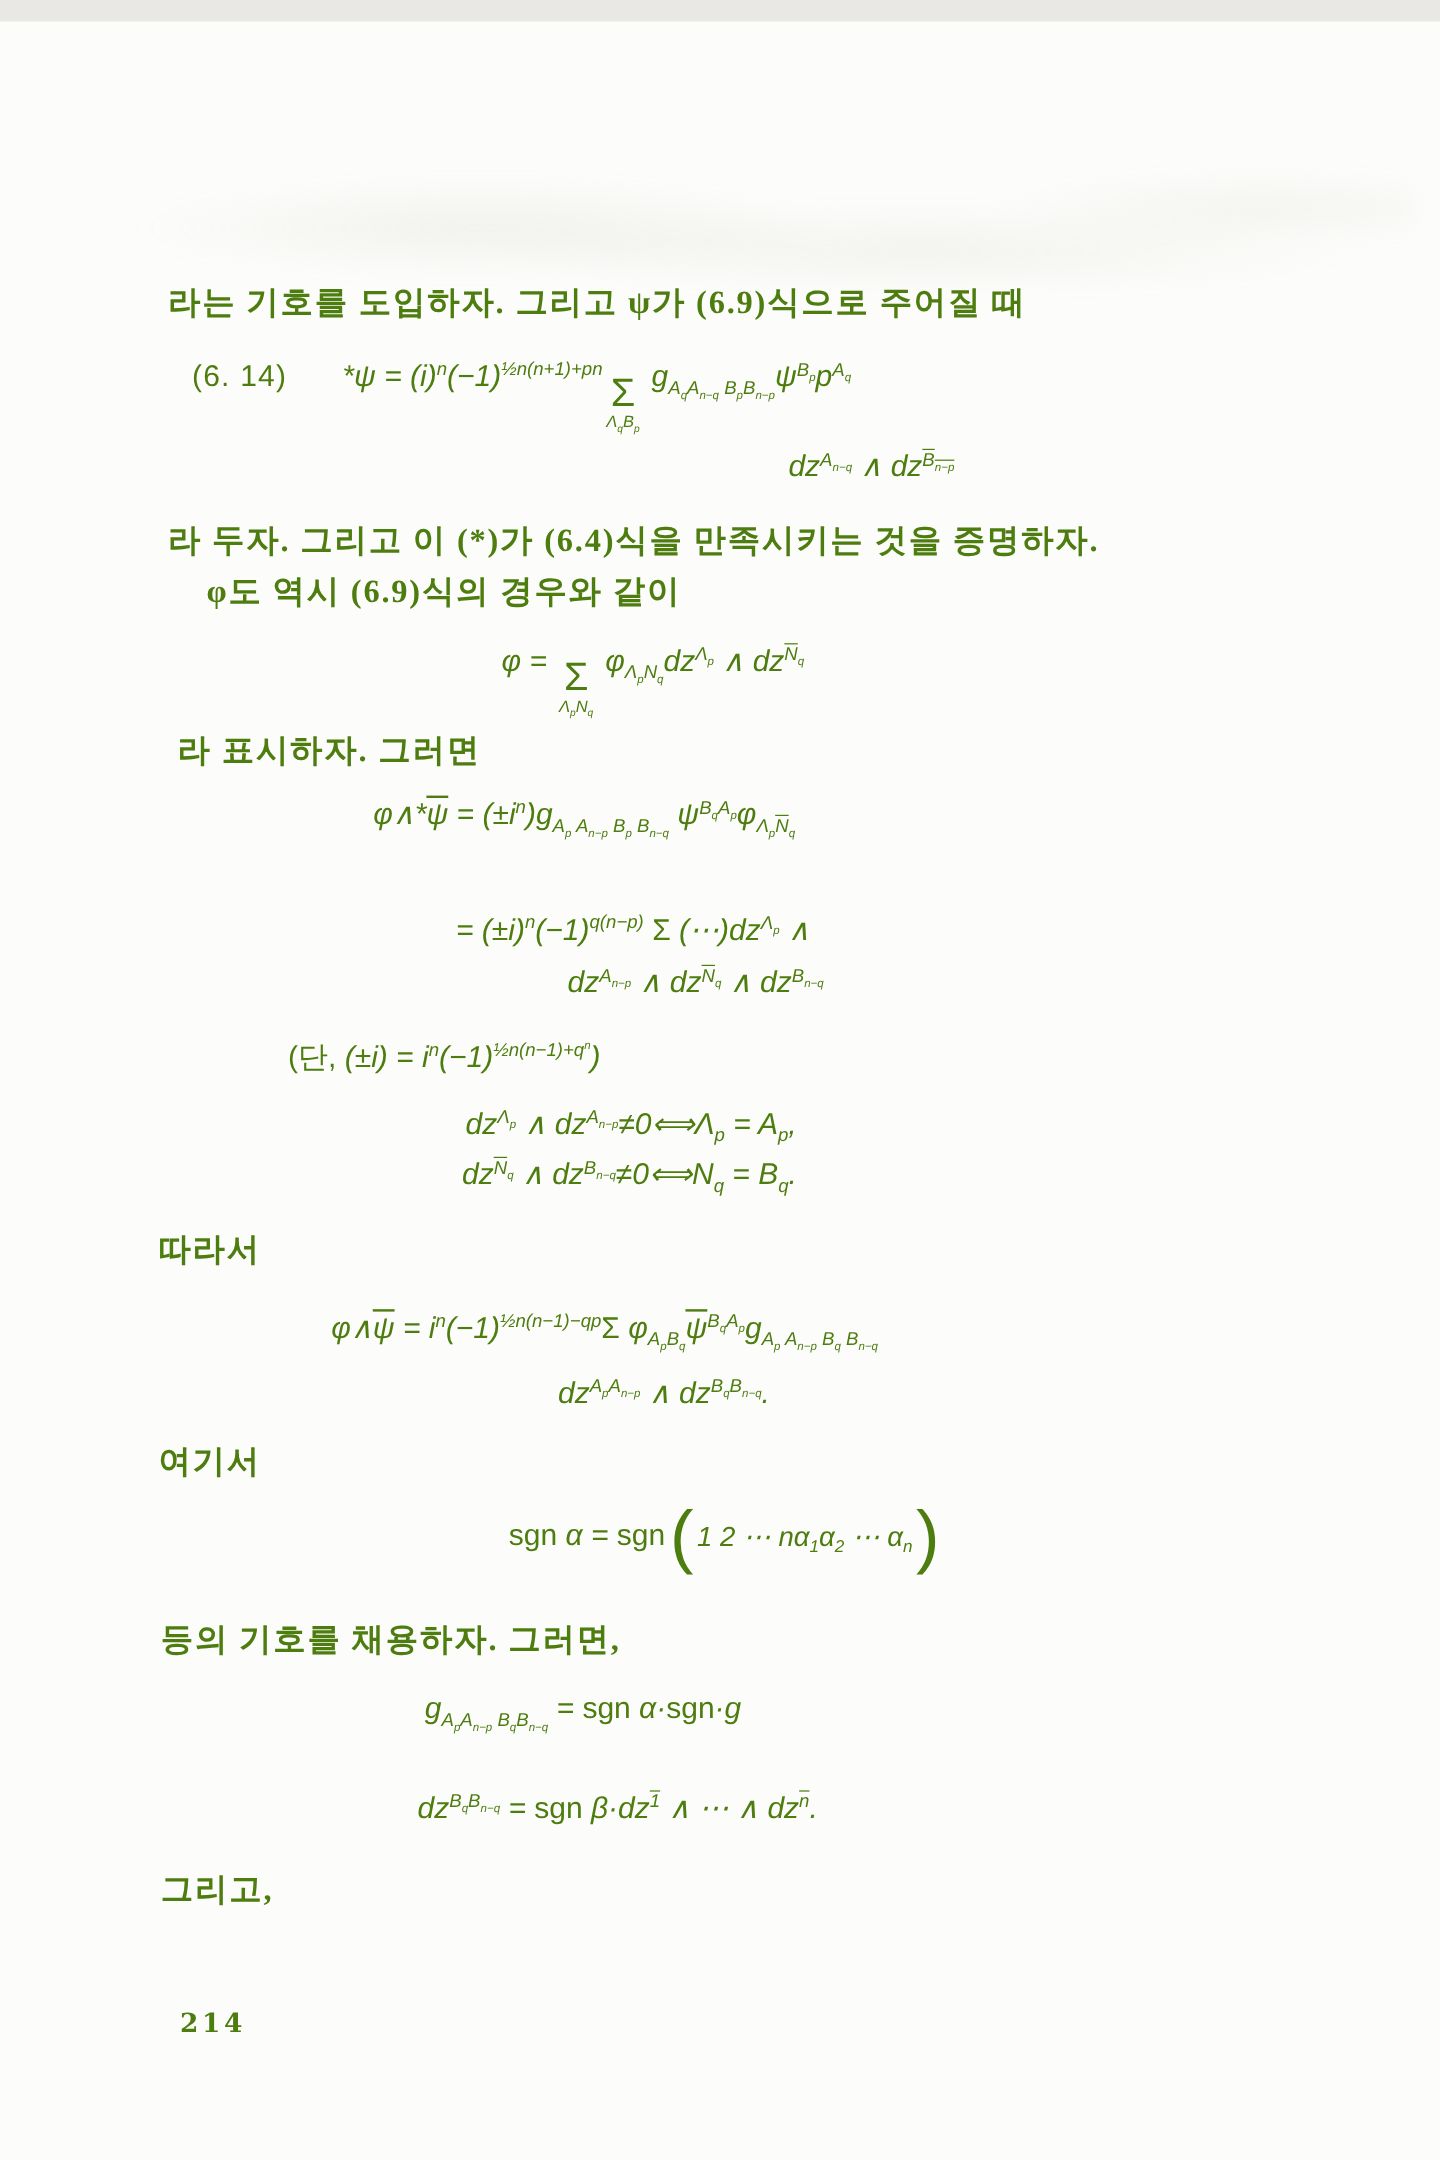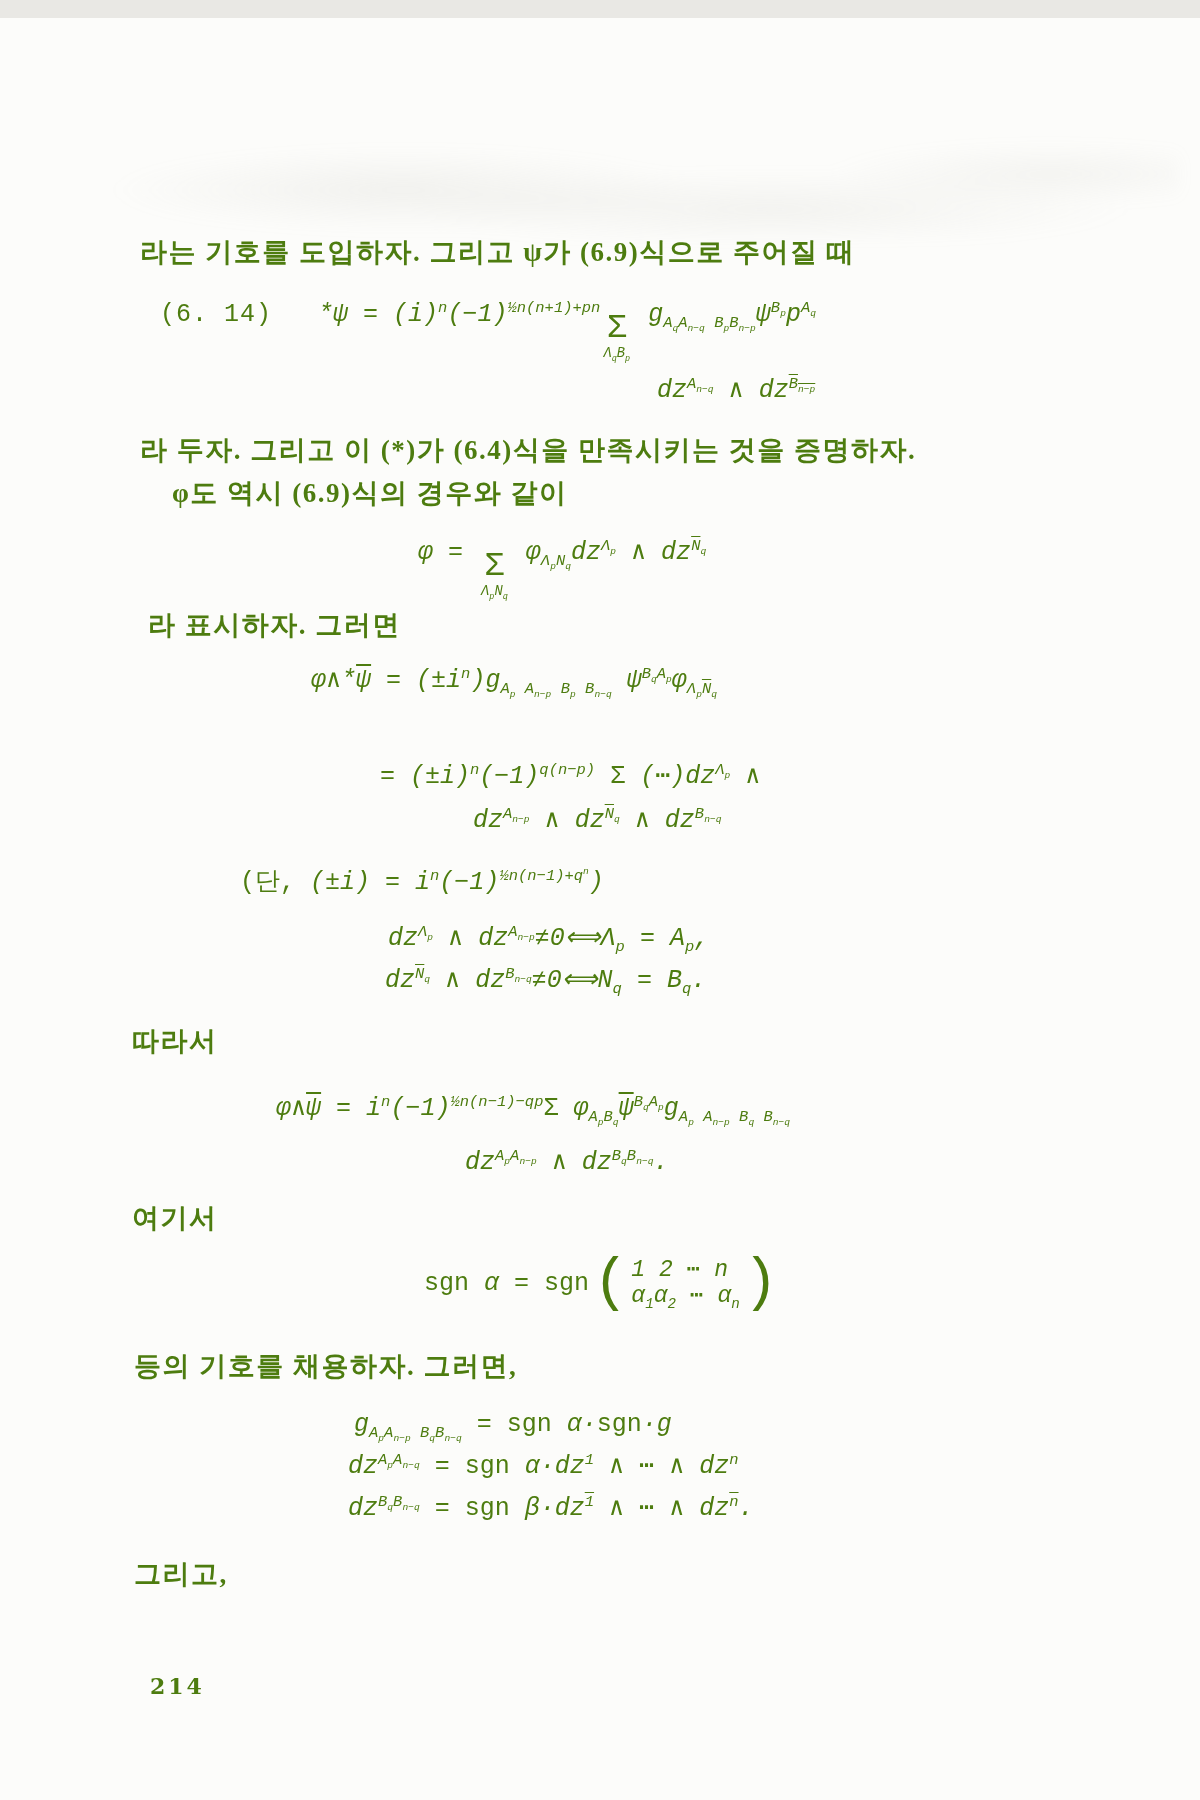--- a/index.html
+++ b/index.html
@@ -33,7 +33,7 @@
   .m{
     position:absolute;white-space:nowrap;
     font-size:25px;font-style:italic;
-    font-family:Liberation Mono, monospace;
+    font-family:Liberation Sans, sans-serif;
   }
   .m sup,.m sub{font-size:62%;line-height:0;}
   .ov{text-decoration:overline;}

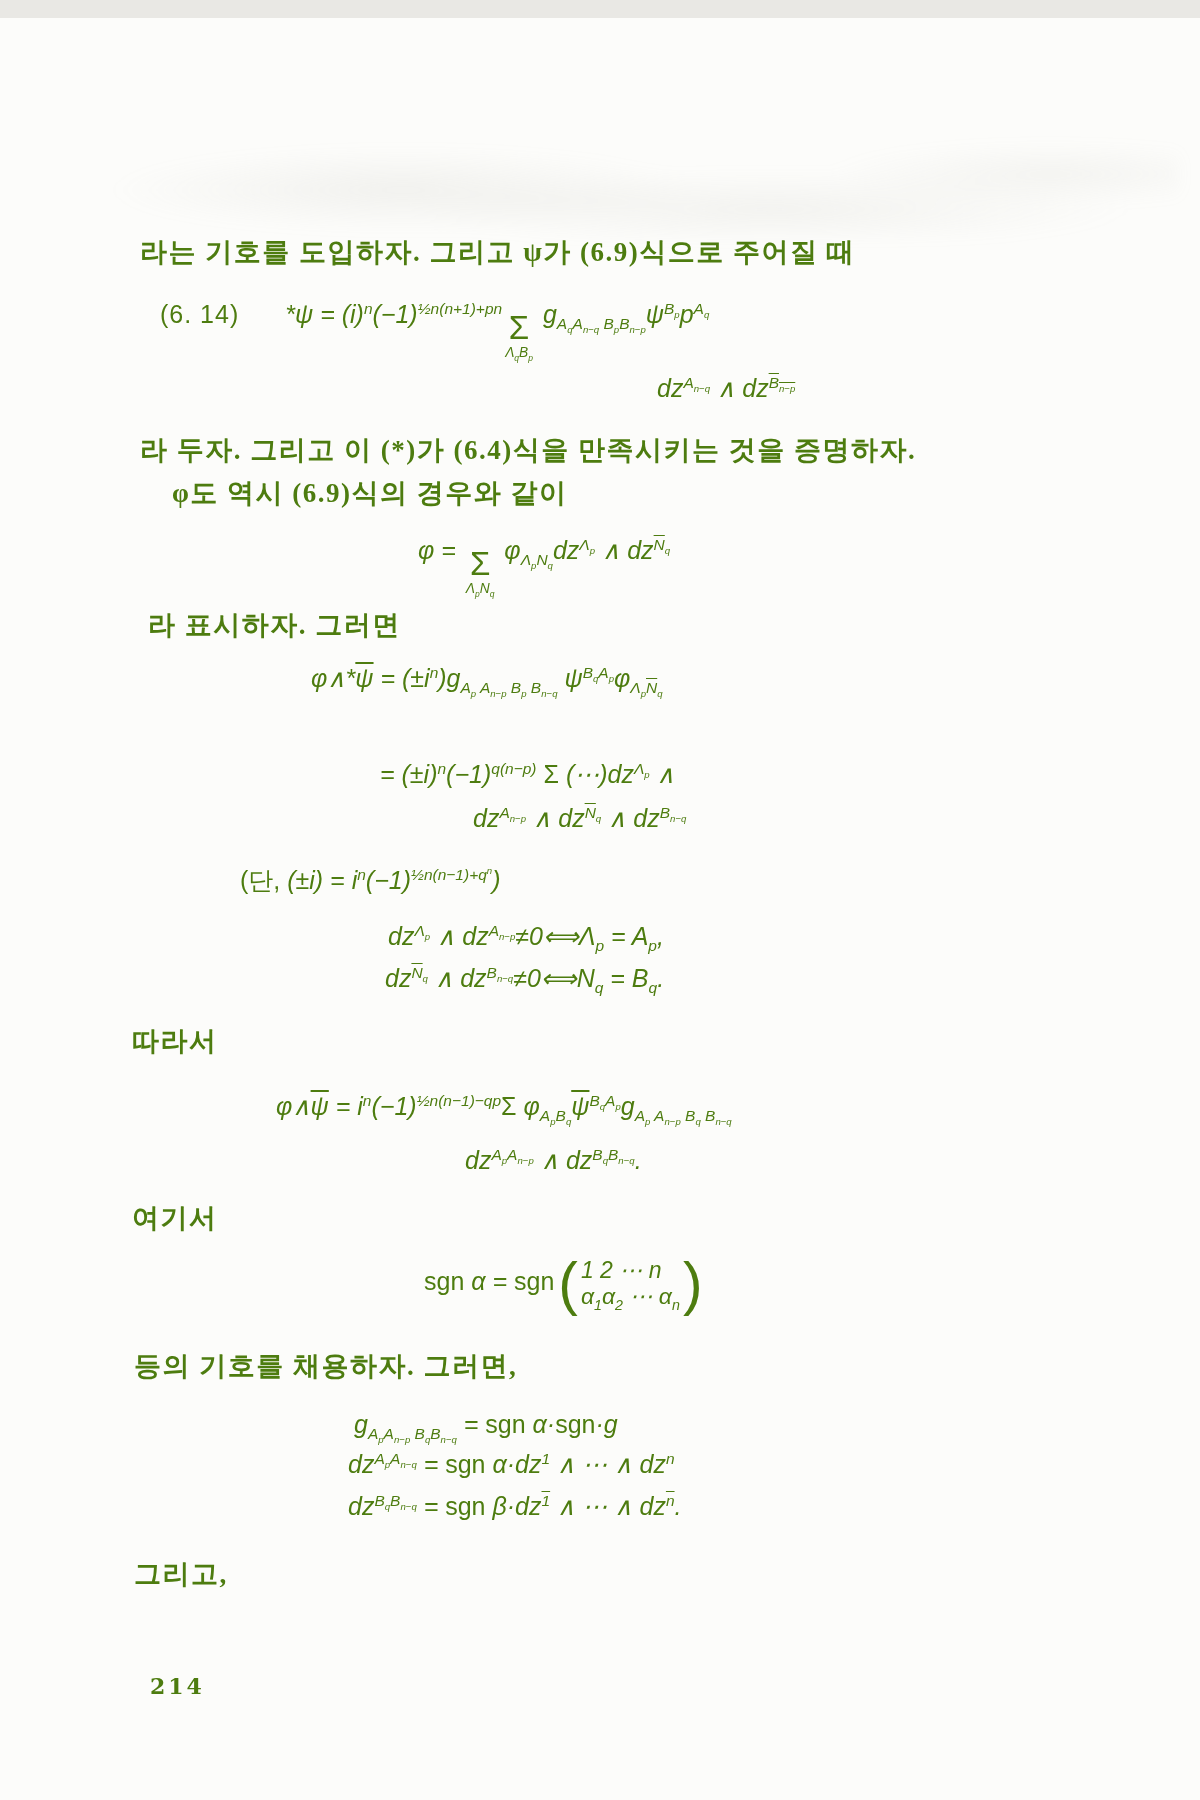--- a/index.html
+++ b/index.html
@@ -44,7 +44,7 @@
   .sum .lim{font-size:0.55em;line-height:1;margin-top:2px;}
   .mtx{display:inline-flex;align-items:center;vertical-align:middle;margin-left:4px;}
   .mtx .par{font-size:2.35em;font-style:normal;font-weight:300;line-height:0.78;}
-  .mtx .rows{display:inline-flex;flex-direction:column;font-size:0.92em;line-height:1.12;padding:0 3px;text-align:left;}
+  .mtx .rows{display:inline-flex;flex-direction:row;font-size:0.92em;line-height:1.12;padding:0 3px;text-align:left;}
   .pn{
     position:absolute;left:150px;top:1655px;
     font-size:22px;font-weight:700;letter-spacing:3px;font-style:normal;

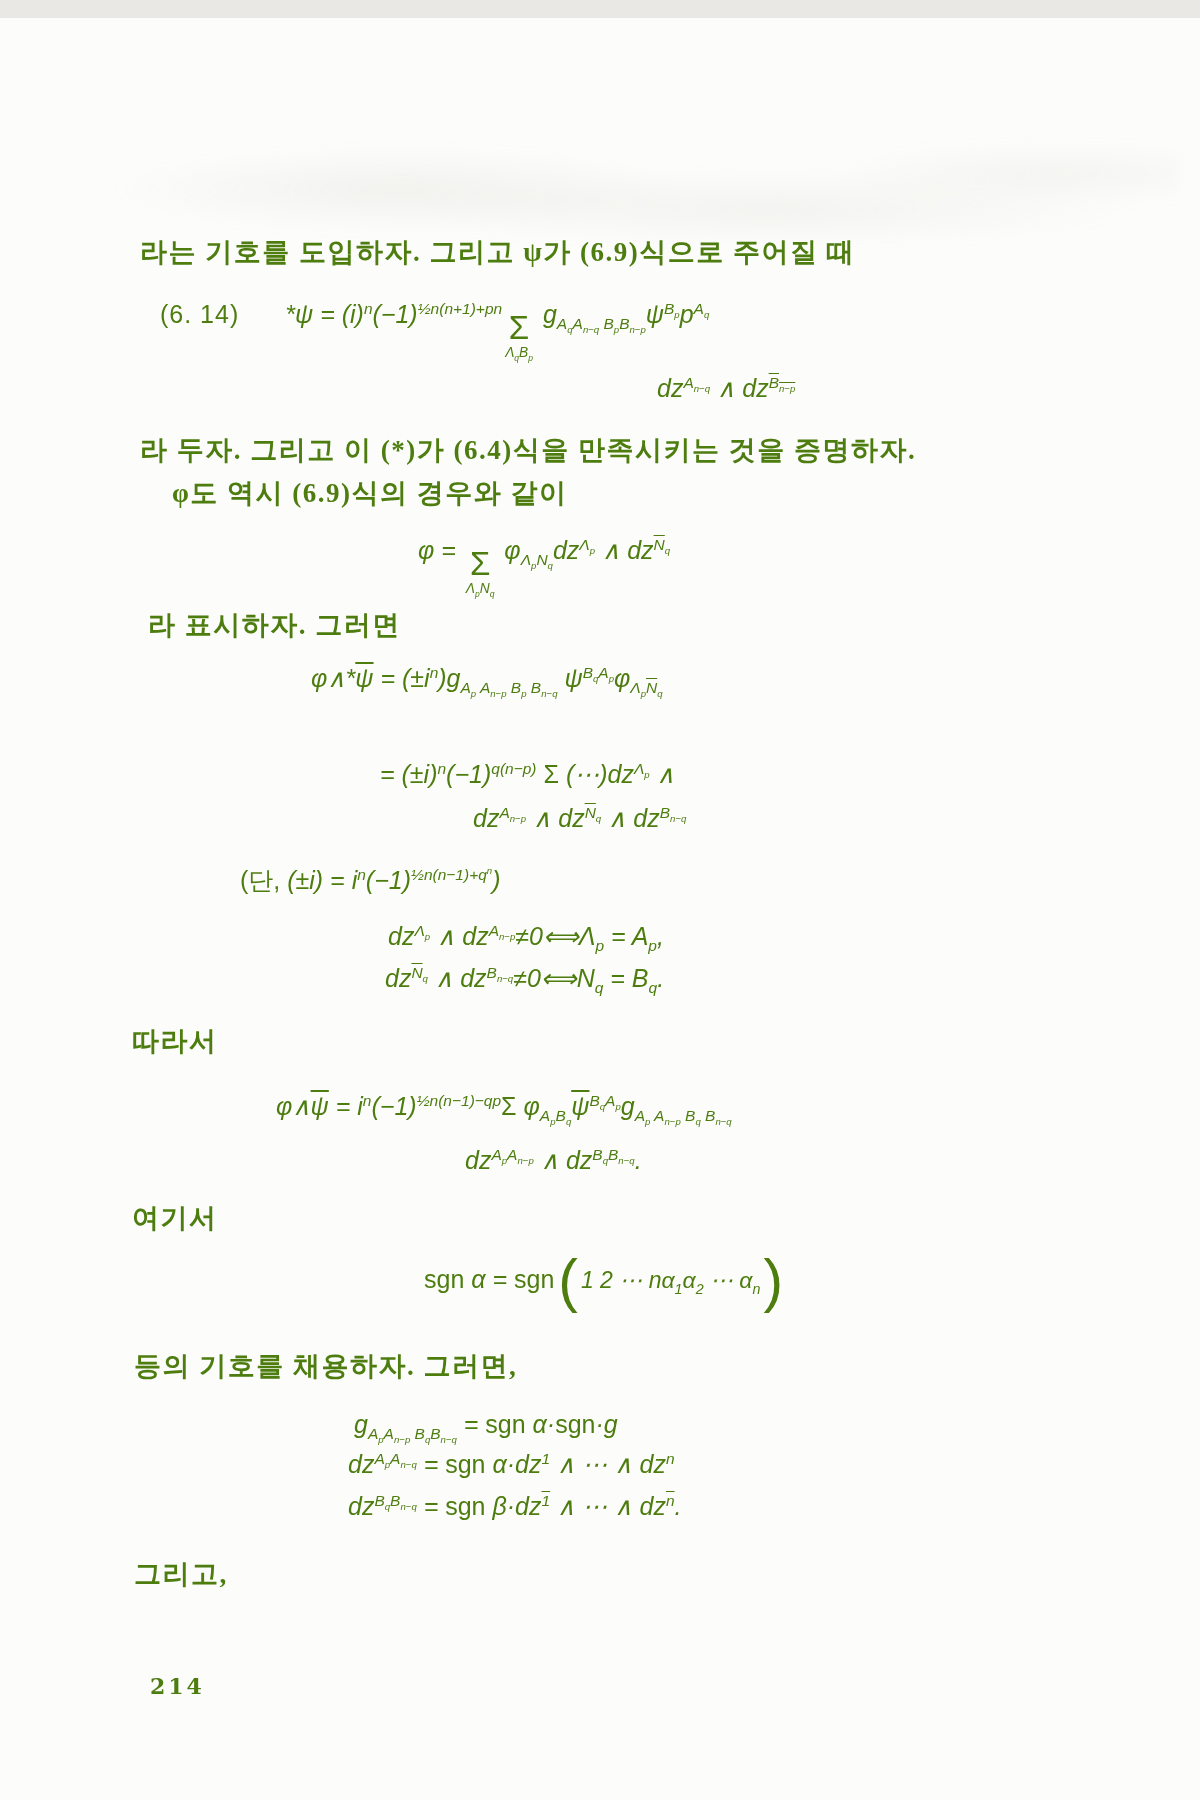--- a/index.html
+++ b/index.html
@@ -106,7 +106,6 @@
   <div class="t" style="left:134px;top:1330px">등의 기호를 채용하자. 그러면,</div>
 
   <div class="m" style="left:354px;top:1392px">g<sub>A<sub>p</sub>A<sub>n−p</sub> B<sub>q</sub>B<sub>n−q</sub></sub> = <span class="rm">sgn</span> α·<span class="rm">sgn</span>·g</div>
-  <div class="m" style="left:348px;top:1432px">dz<sup>A<sub>p</sub>A<sub>n−q</sub></sup> = <span class="rm">sgn</span> α·dz<sup>1</sup> ∧ ⋯ ∧ dz<sup>n</sup></div>
   <div class="m" style="left:348px;top:1474px">dz<sup>B<sub>q</sub>B<sub>n−q</sub></sup> = <span class="rm">sgn</span> β·dz<sup><span class="ov">1</span></sup> ∧ ⋯ ∧ dz<sup><span class="ov">n</span></sup>.</div>
 
   <div class="t" style="left:134px;top:1538px">그리고,</div>

